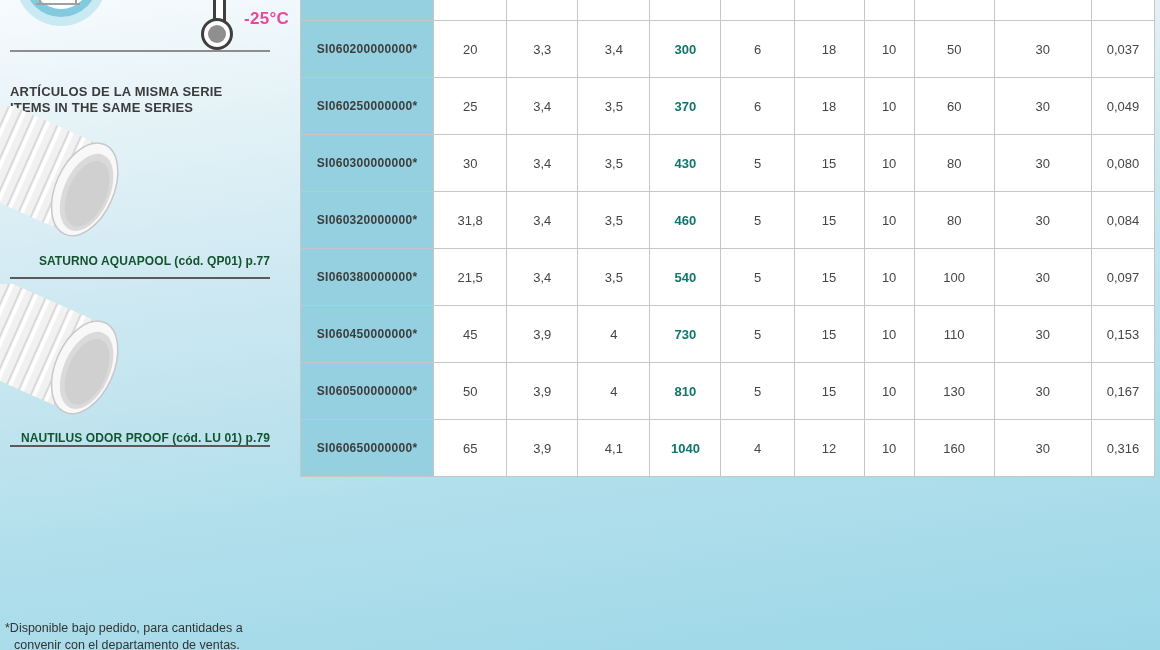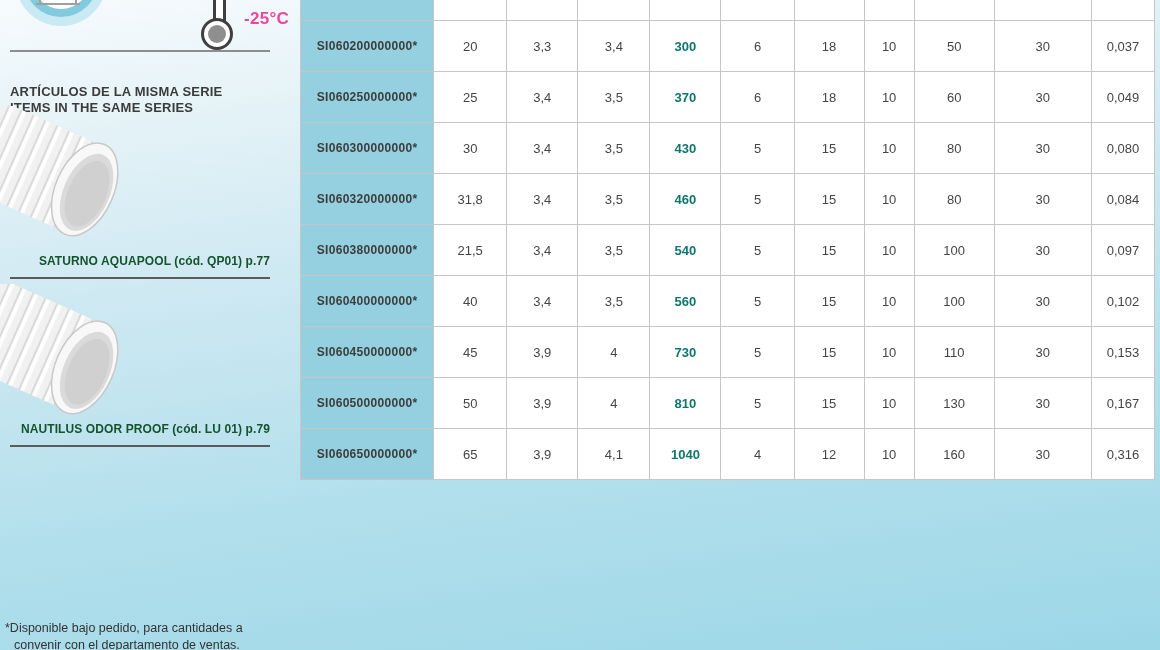--- a/index.html
+++ b/index.html
@@ -69,7 +69,7 @@
     background:var(--code-bg);
     font-size:12px;font-weight:bold;color:#3d3d3d;letter-spacing:0.3px;
   }
-  table.spec tr{height:51px;}
+  table.spec tr{height:57px;}
   table.spec tr.partial{height:21px;}
   table.spec td.emph{font-weight:bold;color:#0f766e;}
 </style>

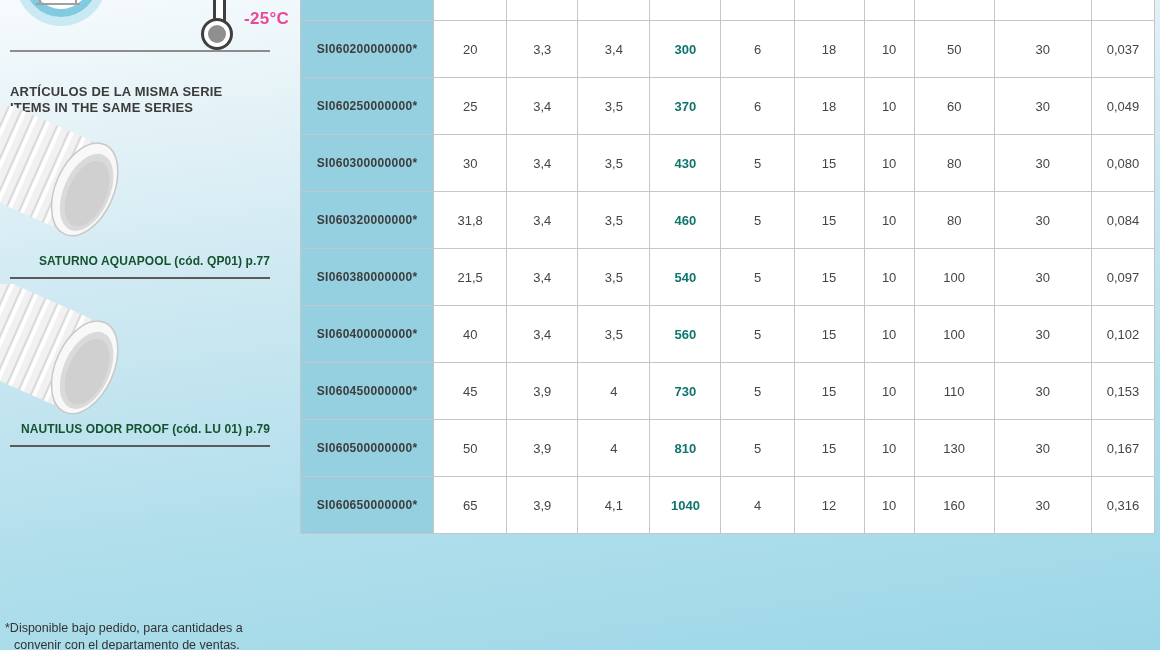--- a/index.html
+++ b/index.html
@@ -238,19 +238,6 @@
         <td>0,097</td>
       </tr>
       <tr>
-        <th>SI060400000000*</th>
-        <td>40</td>
-        <td>3,4</td>
-        <td>3,5</td>
-        <td class="emph">560</td>
-        <td>5</td>
-        <td>15</td>
-        <td>10</td>
-        <td>100</td>
-        <td>30</td>
-        <td>0,102</td>
-      </tr>
-      <tr>
         <th>SI060450000000*</th>
         <td>45</td>
         <td>3,9</td>

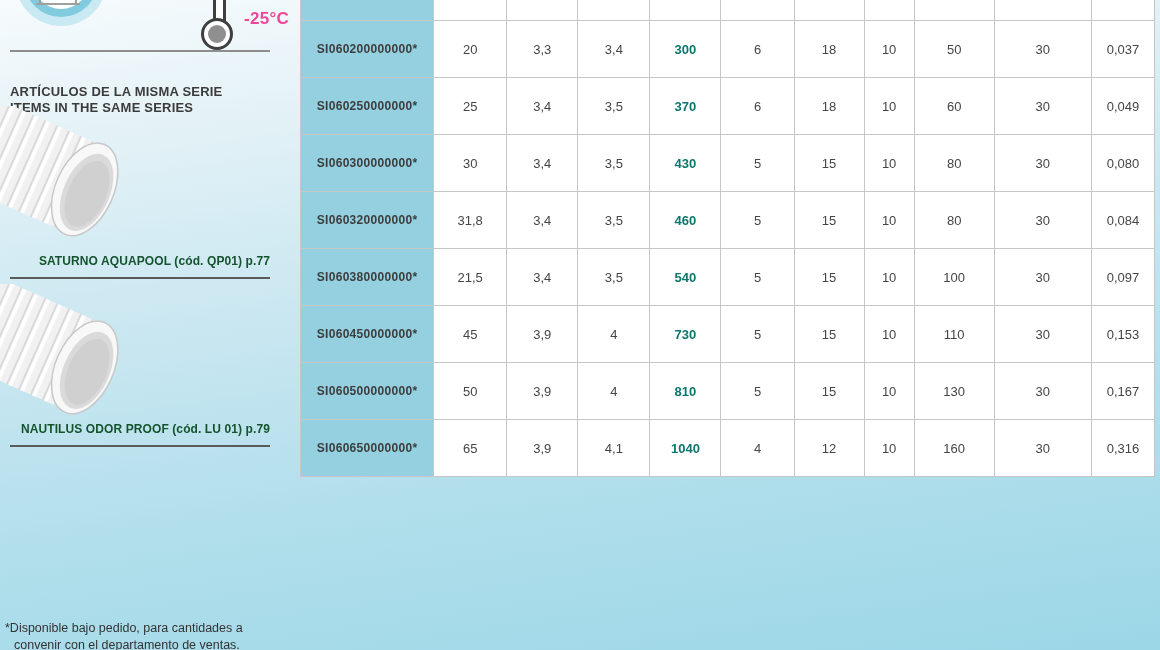--- a/index.html
+++ b/index.html
@@ -47,7 +47,7 @@
 
   .caption{position:absolute;left:10px;width:260px;text-align:right;font-size:12px;font-weight:bold;color:#14532d;letter-spacing:0.1px;}
   .caption-1{top:254px;}
-  .caption-2{top:422px;}
+  .caption-2{top:431px;}
 
   .footnote{position:absolute;left:5px;top:620px;font-size:12.5px;line-height:17px;color:#333;}
   .footnote .l2{padding-left:9px;}

